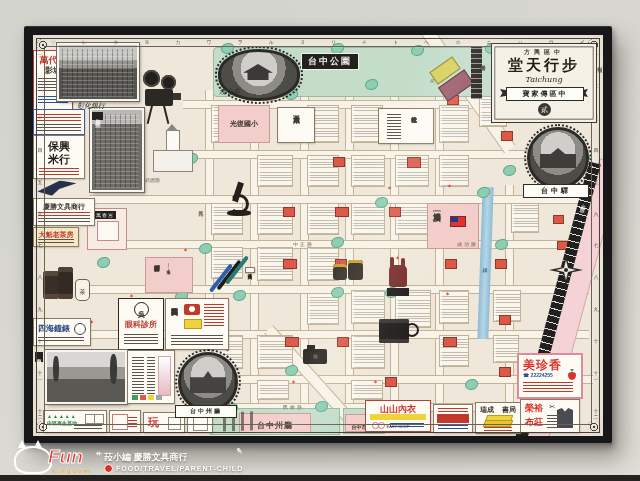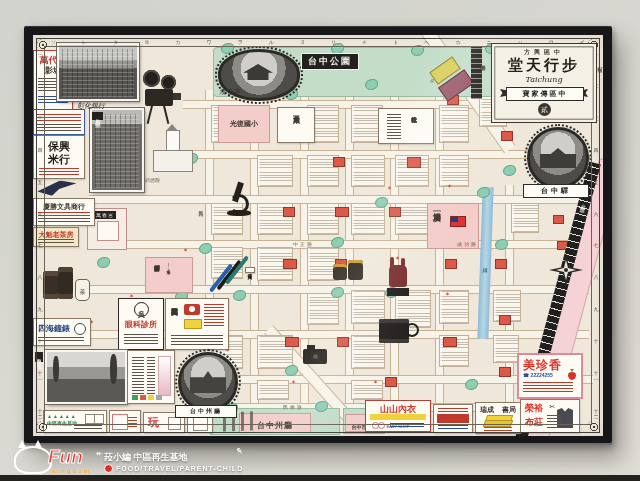--- a/index.html
+++ b/index.html
@@ -540,7 +540,7 @@
   </div>
   <div class="abs" style="left:48px;top:446px;font-size:19px;font-weight:bold;font-style:italic;color:#e8392f;-webkit-text-stroke:1px #fff;z-index:20;font-family:'Liberation Sans',sans-serif;">Fun</div>
   <div class="abs" style="left:52px;top:468px;font-size:6px;font-weight:bold;letter-spacing:2px;color:#e8a13a;text-shadow:0 0 1px #fff;z-index:20;">kingdom</div>
-  <div class="abs" style="left:104px;top:451px;font-size:9px;font-weight:bold;color:#fff;text-shadow:0 1px 2px rgba(0,0,0,.45);z-index:20;">菈小編 中區再生基地</div>
+  <div class="abs" style="left:104px;top:451px;font-size:9px;font-weight:bold;color:#fff;text-shadow:0 1px 2px rgba(0,0,0,.45);z-index:20;">菈小編 慶勝文具商行</div>
   <div class="abs" style="left:96px;top:449px;font-size:8px;color:#fff;z-index:20;">↞</div>
   <div class="abs" style="left:236px;top:446px;font-size:9px;color:#fff;transform:rotate(-40deg);z-index:20;">↟</div>
   <div class="abs" style="left:104px;top:464px;width:7px;height:7px;border-radius:50%;background:#d8332a;border:1px solid #fff;z-index:20;"></div>

